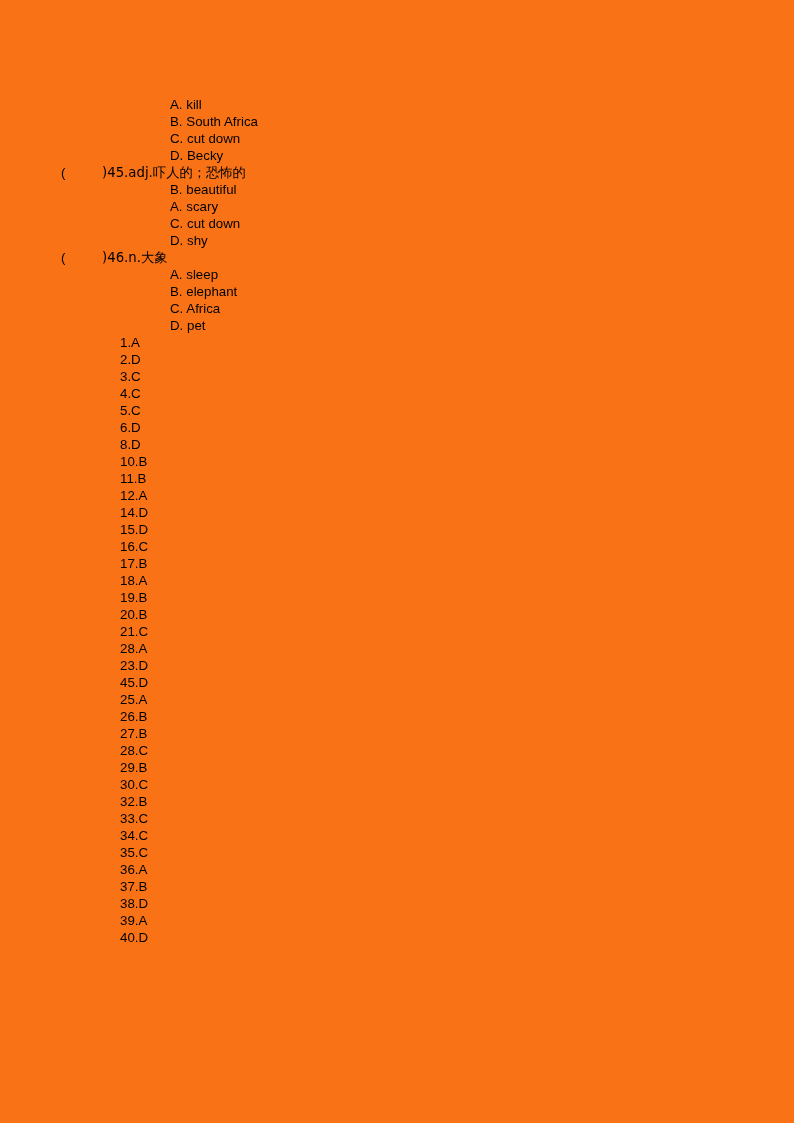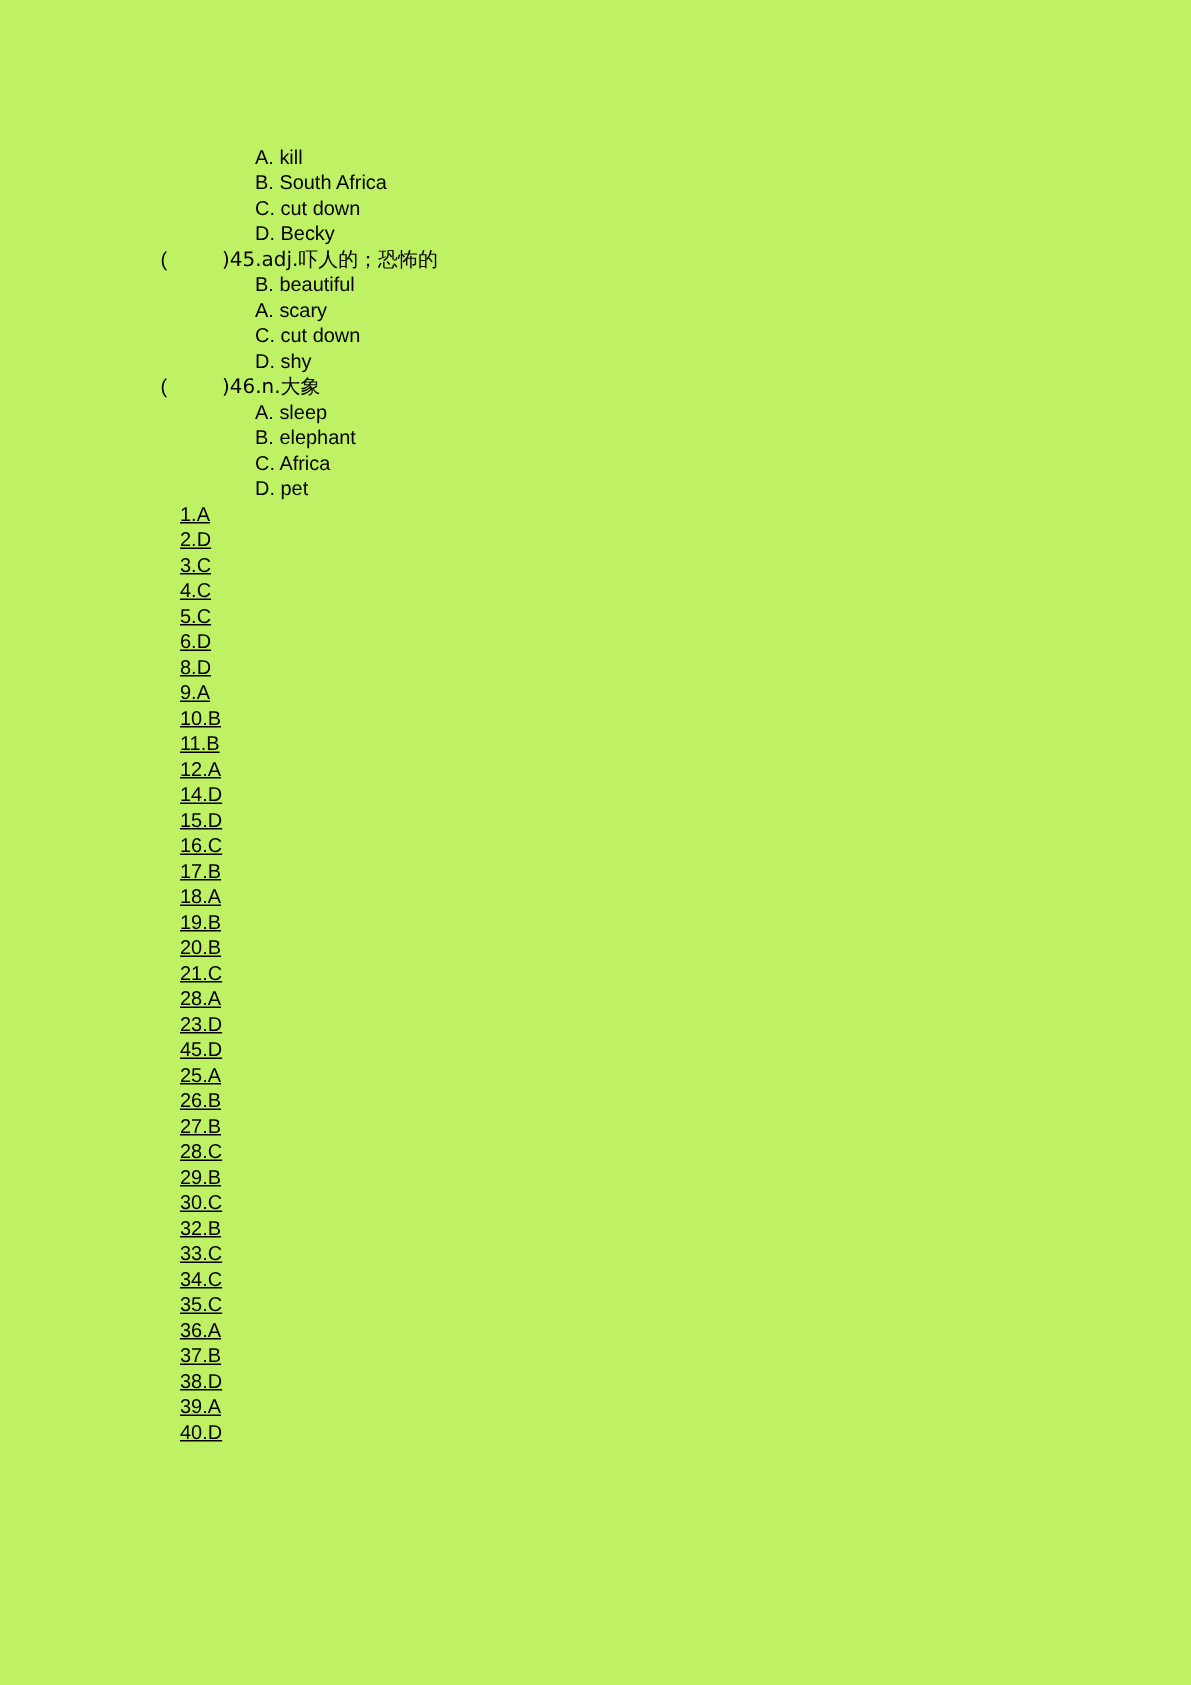--- a/index.html
+++ b/index.html
@@ -16,7 +16,7 @@
     position: relative;
     width: 794px;
     height: 1123px;
-    background: #bef264;
+    background: #f97316;
     overflow: hidden;
     box-sizing: border-box;
   }

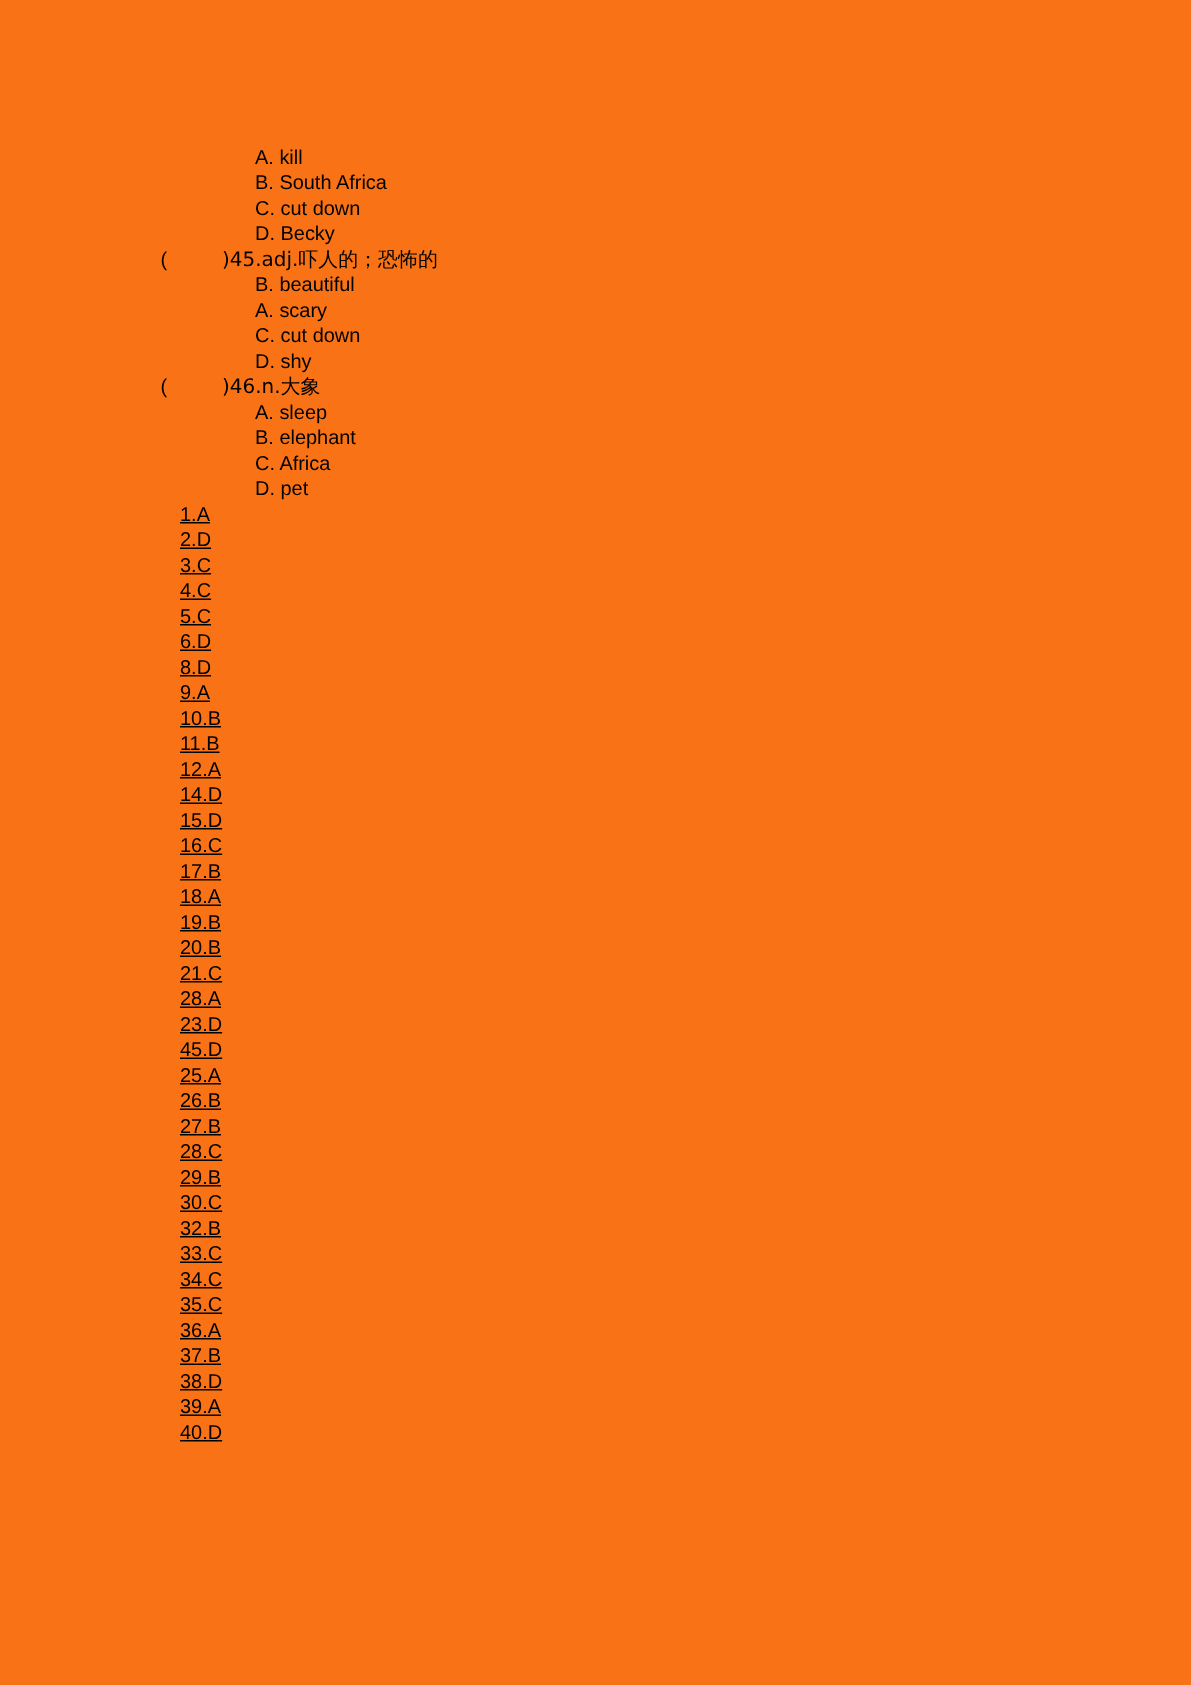--- a/index.html
+++ b/index.html
@@ -43,7 +43,7 @@
     padding-left: 170px;
   }
   .question-line {
-    padding-left: 107px;
+    padding-left: 61px;
   }
   .paren-open {
     display: inline-block;

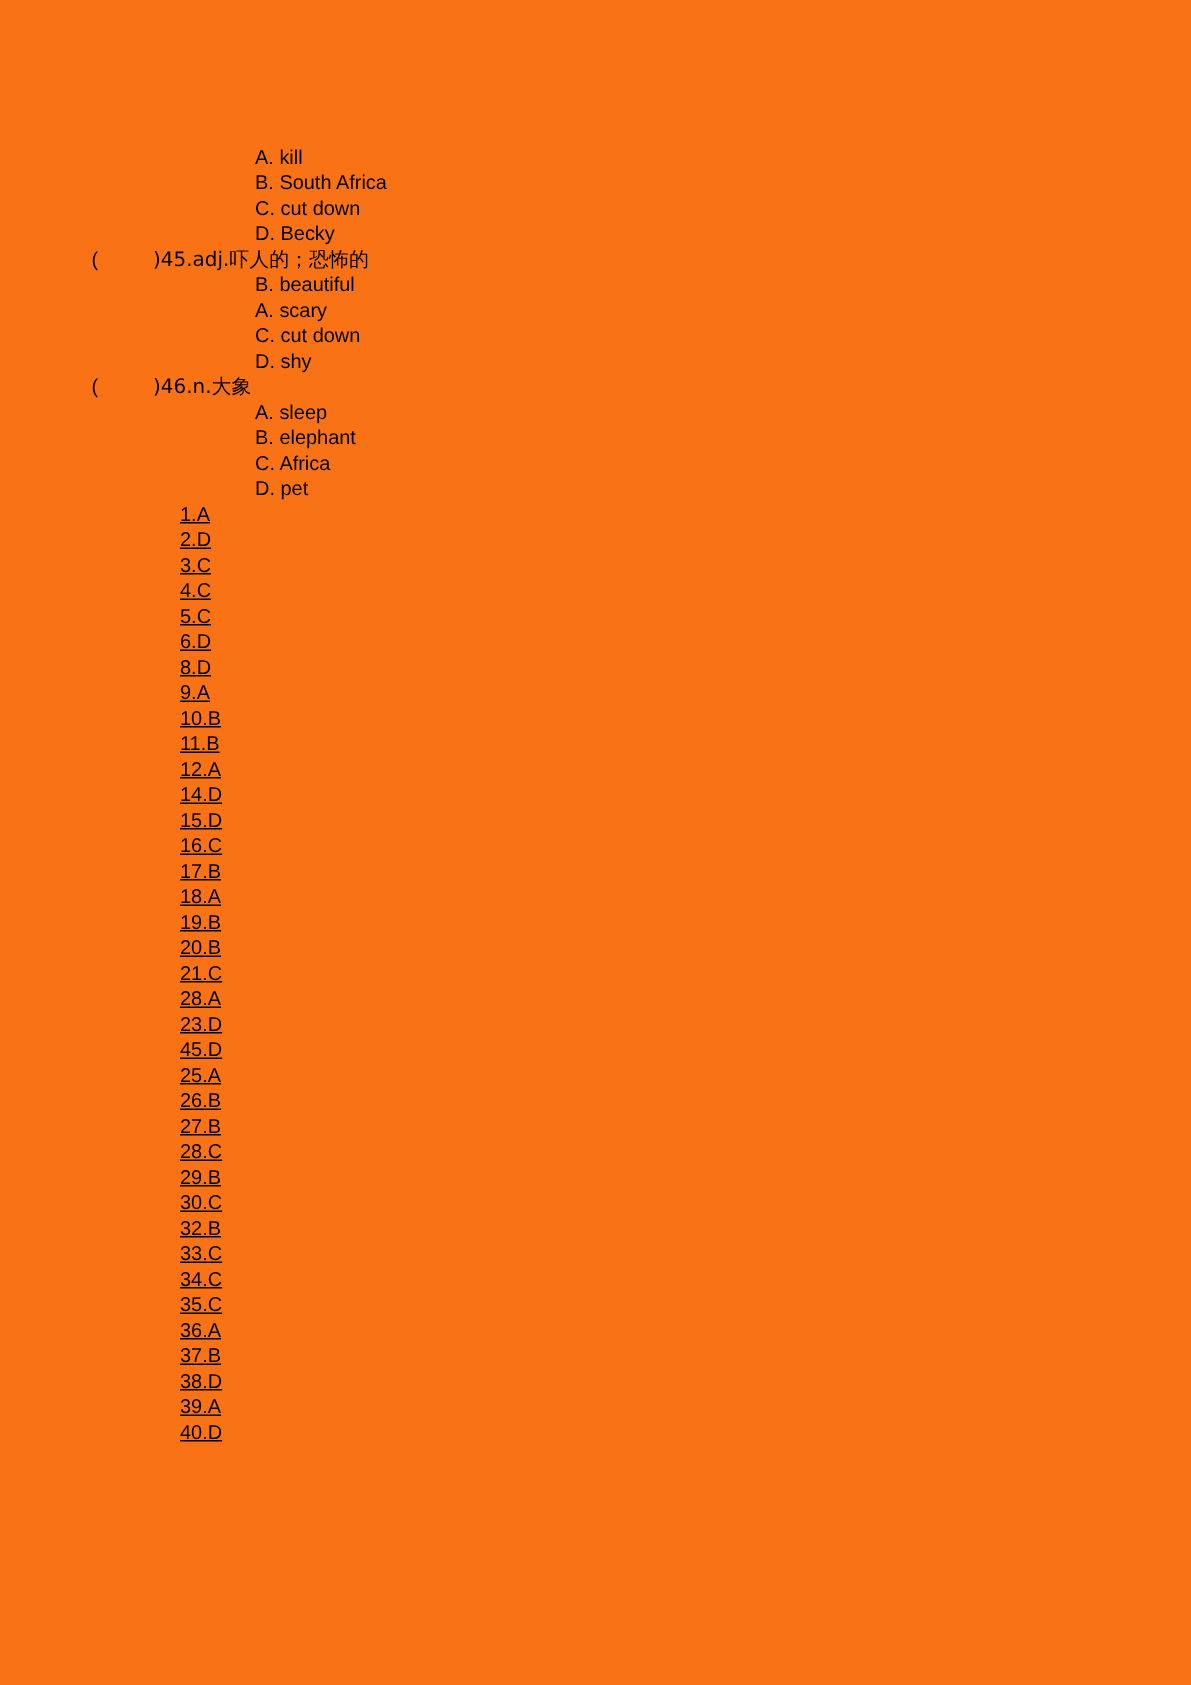--- a/index.html
+++ b/index.html
@@ -62,7 +62,6 @@
     margin: 0;
     padding-top: 0;
     padding-bottom: 0;
-    text-decoration: underline;
   }
   .spacer-top { height: 96px; }
 </style>

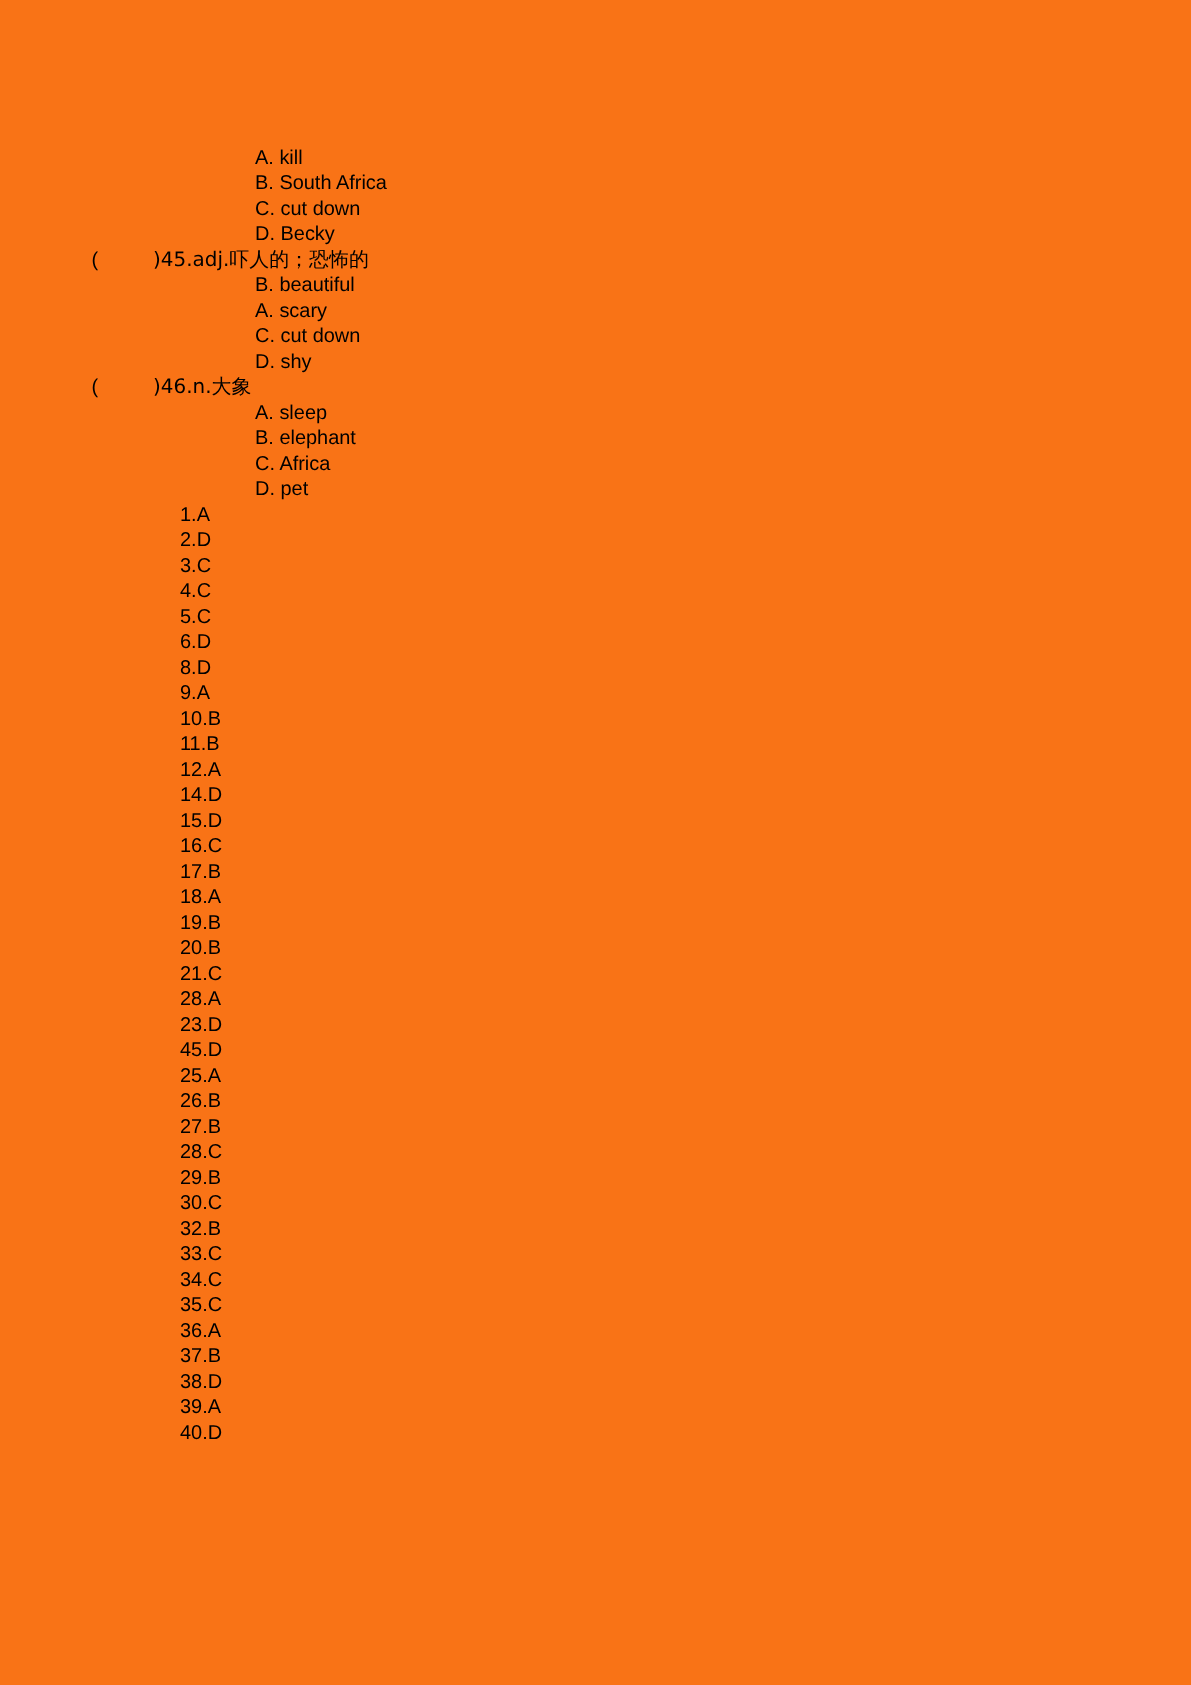--- a/index.html
+++ b/index.html
@@ -104,7 +104,6 @@
         <div class="answer-line">5.C</div>
         <div class="answer-line">6.D</div>
         <div class="answer-line">8.D</div>
-        <div class="answer-line">9.A</div>
         <div class="answer-line">10.B</div>
         <div class="answer-line">11.B</div>
         <div class="answer-line">12.A</div>

